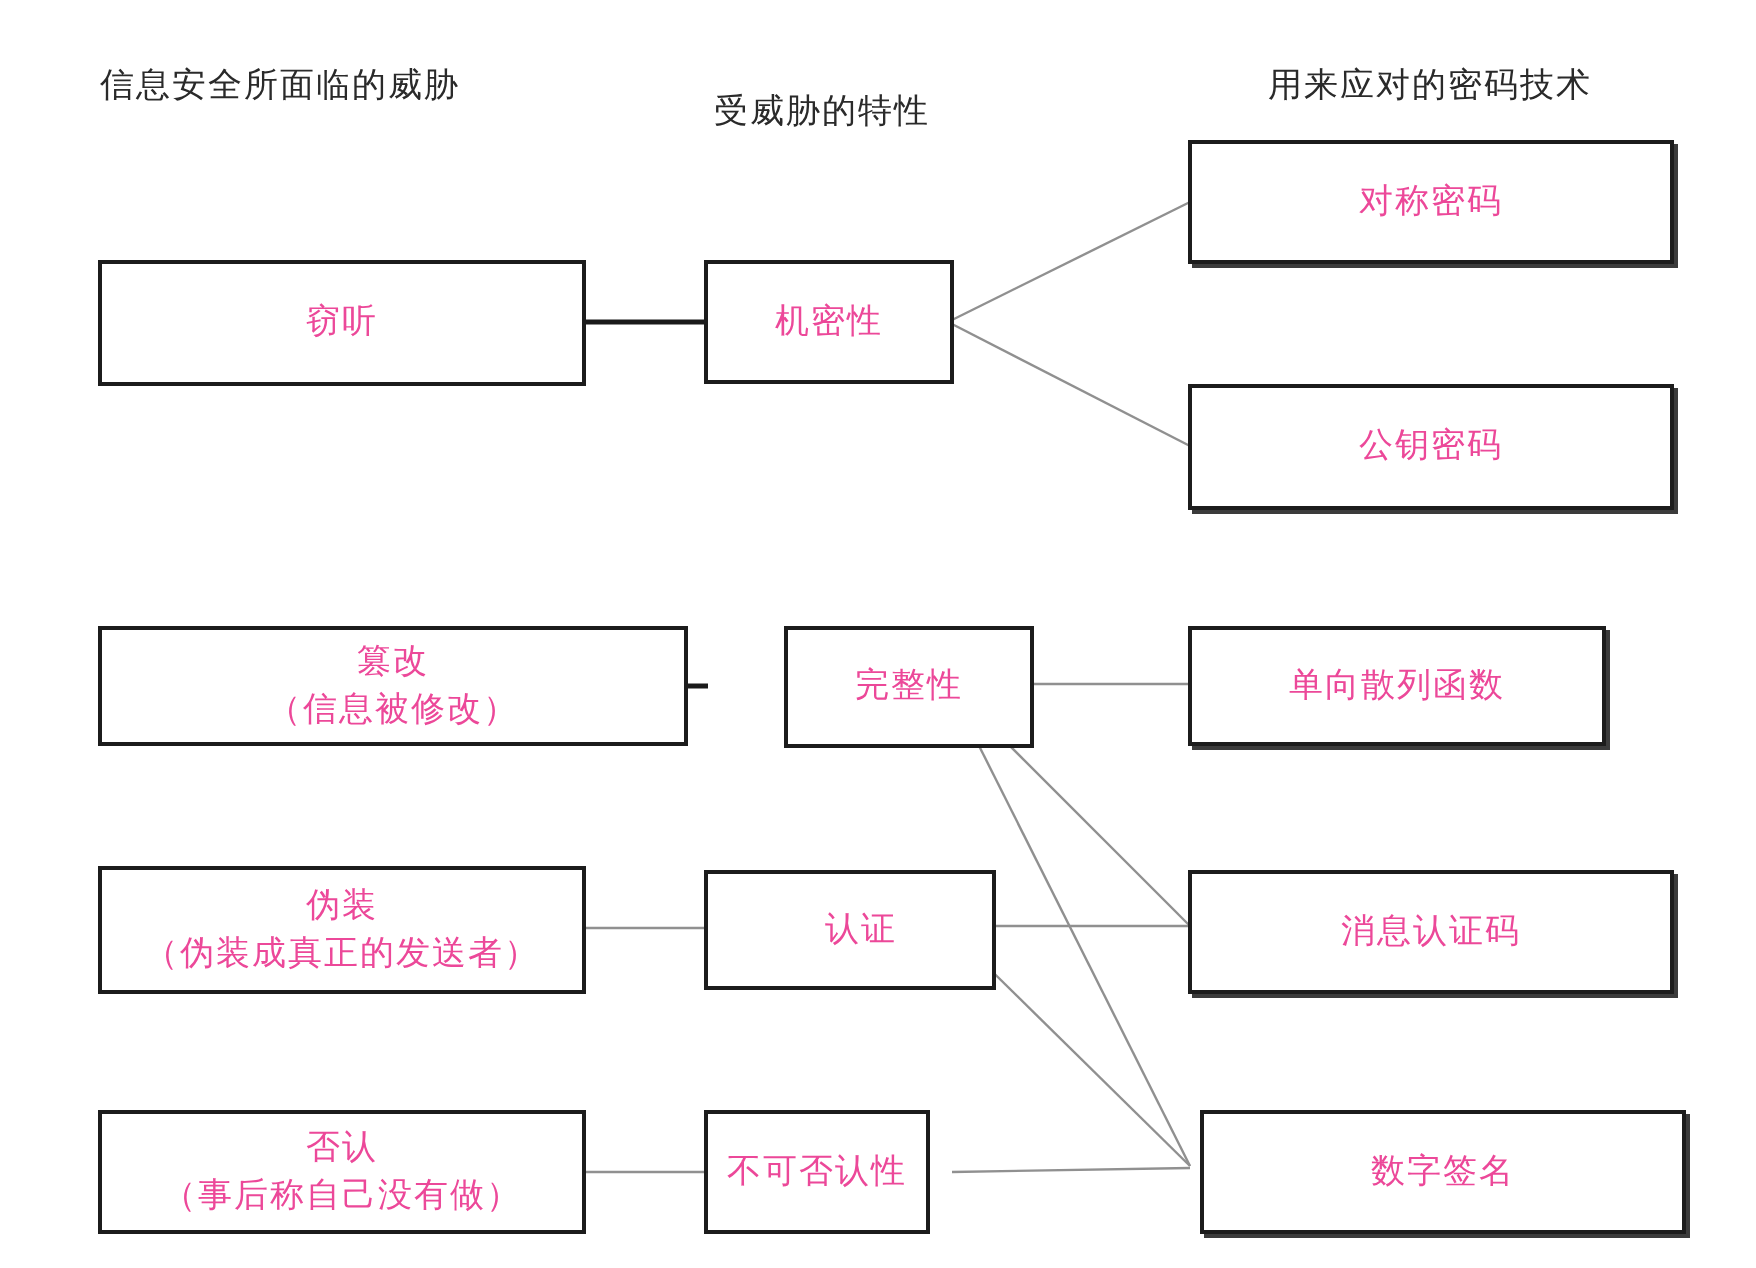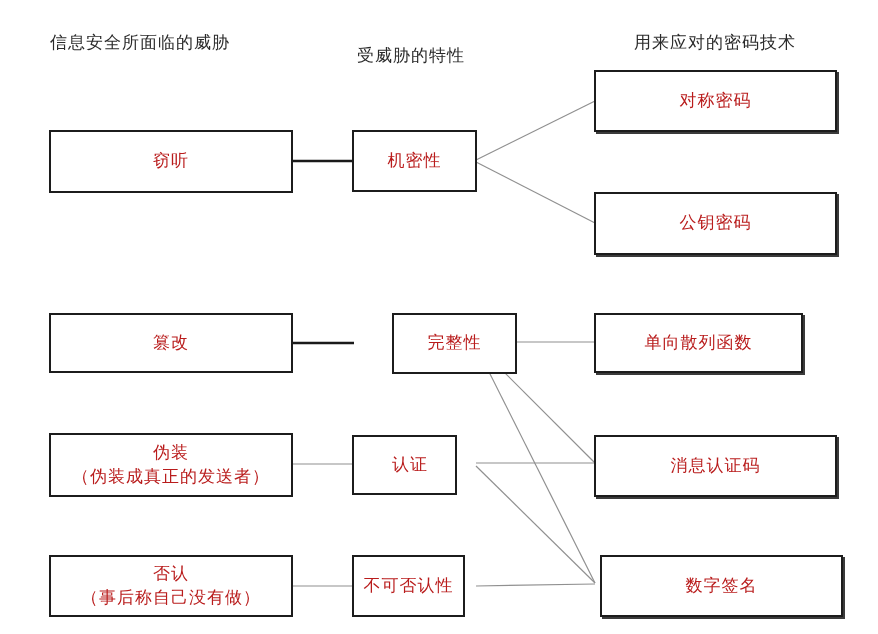--- a/index.html
+++ b/index.html
@@ -45,7 +45,7 @@
     align-items: center;
     justify-content: center;
     text-align: center;
-    color: #b91c1c;
+    color: #ec4899;
     font-size: 17px;
     line-height: 1.42;
     letter-spacing: 1px;

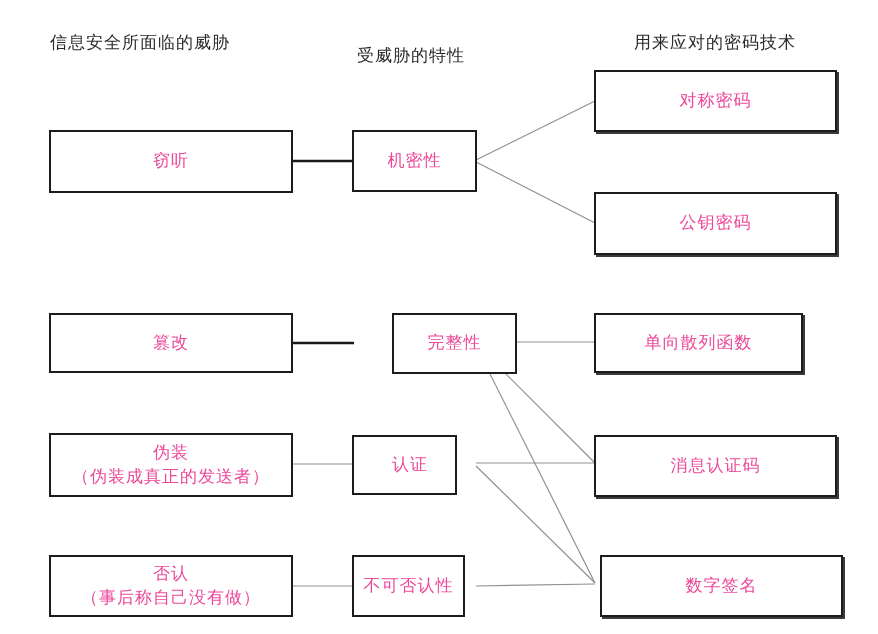--- a/index.html
+++ b/index.html
@@ -85,7 +85,7 @@
       <div class="node" style="left: 49px; top: 130px; width: 244px; height: 63px;">
         <div class="node-line">窃听</div>
       </div>
-      <div class="node" style="left: 49px; top: 313px; width: 244px; height: 60px;">
+      <div class="node" style="left: 49px; top: 313px; width: 295px; height: 60px;">
         <div class="node-line">篡改</div>
       </div>
       <div class="node" style="left: 49px; top: 433px; width: 244px; height: 64px;">

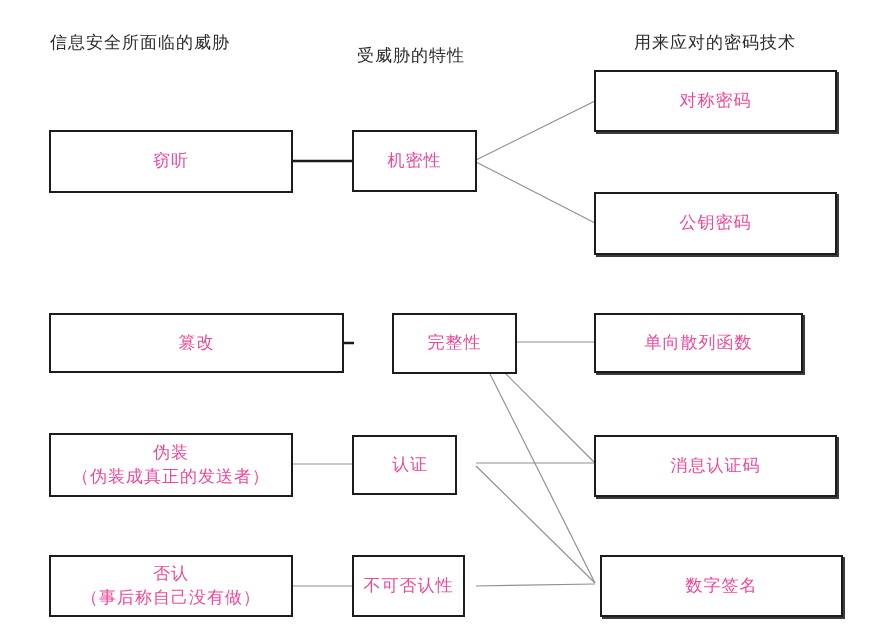--- a/index.html
+++ b/index.html
@@ -87,6 +87,7 @@
       </div>
       <div class="node" style="left: 49px; top: 313px; width: 295px; height: 60px;">
         <div class="node-line">篡改</div>
+        <div class="node-line">（信息被修改）</div>
       </div>
       <div class="node" style="left: 49px; top: 433px; width: 244px; height: 64px;">
         <div class="node-line">伪装</div>

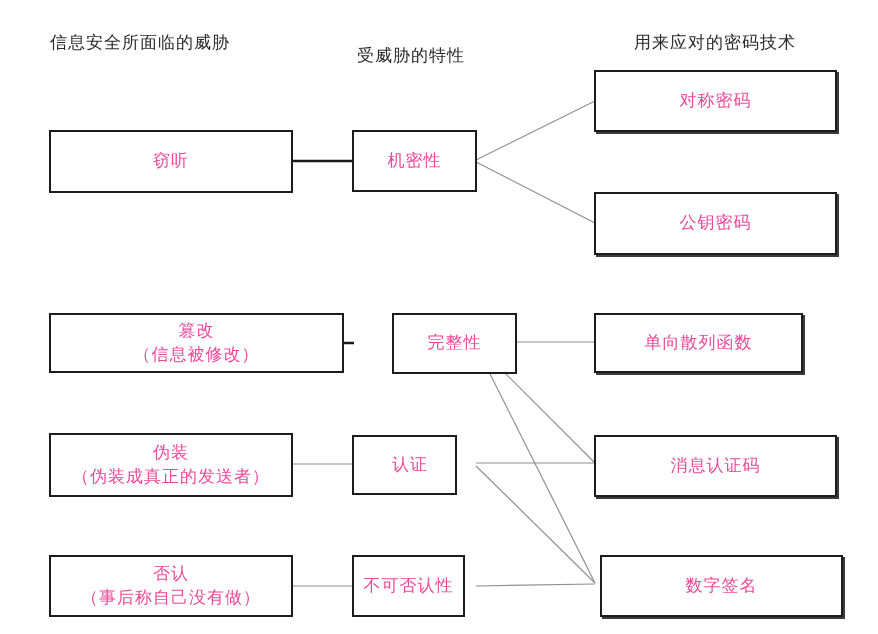--- a/index.html
+++ b/index.html
@@ -103,7 +103,7 @@
       <div class="node" style="left: 352px; top: 313px; width: 125px; height: 61px; margin-left: 40px;">
         <div class="node-line">完整性</div>
       </div>
-      <div class="node" style="left: 352px; top: 435px; width: 105px; height: 60px; padding-left: 11px;">
+      <div class="node" style="left: 352px; top: 435px; width: 146px; height: 60px; padding-left: 11px;">
         <div class="node-line">认证</div>
       </div>
       <div class="node" style="left: 352px; top: 555px; width: 113px; height: 62px;">

